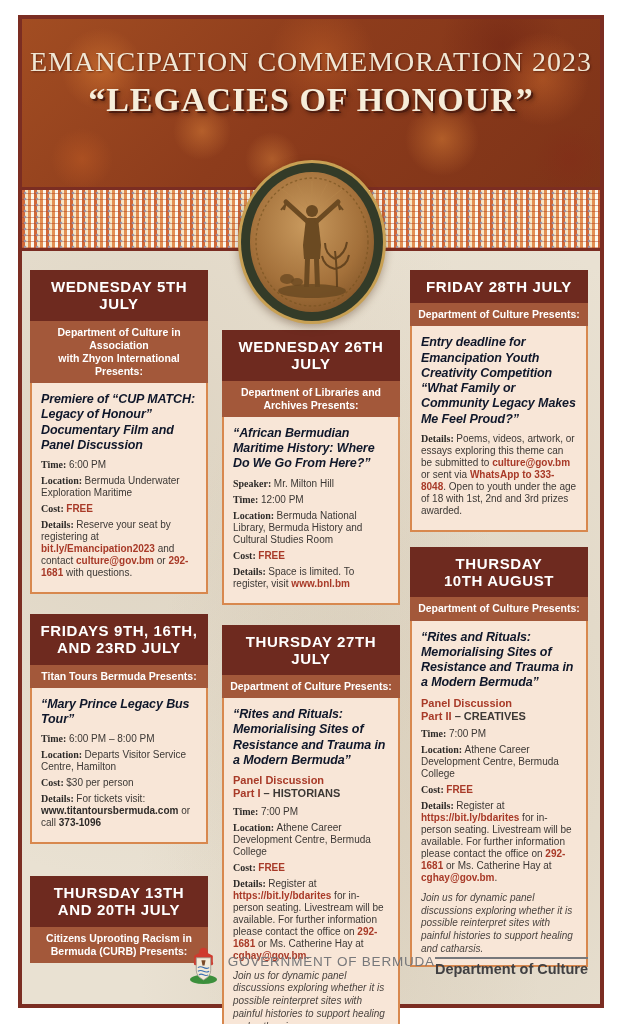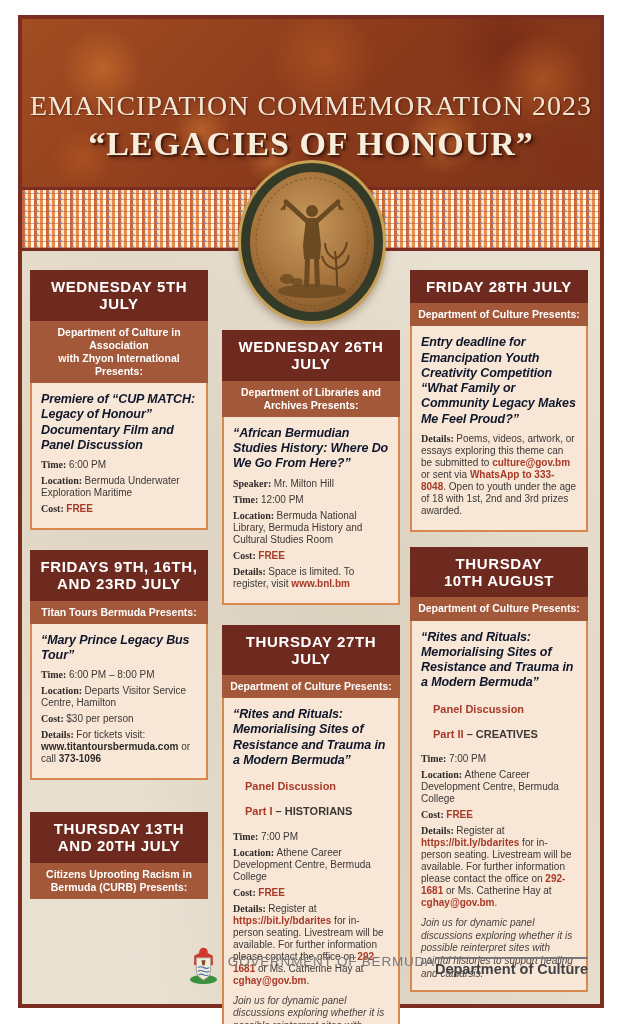--- a/index.html
+++ b/index.html
@@ -35,7 +35,6 @@
     padding-top:27px;text-align:center;
     font-family:"Liberation Serif",serif;font-size:28px;color:#f1e7d4;letter-spacing:1px;
     text-shadow:1px 1px 2px rgba(60,15,8,.55);
-    margin-top:44px;
   }
   .title2{
     margin-top:3px;text-align:center;

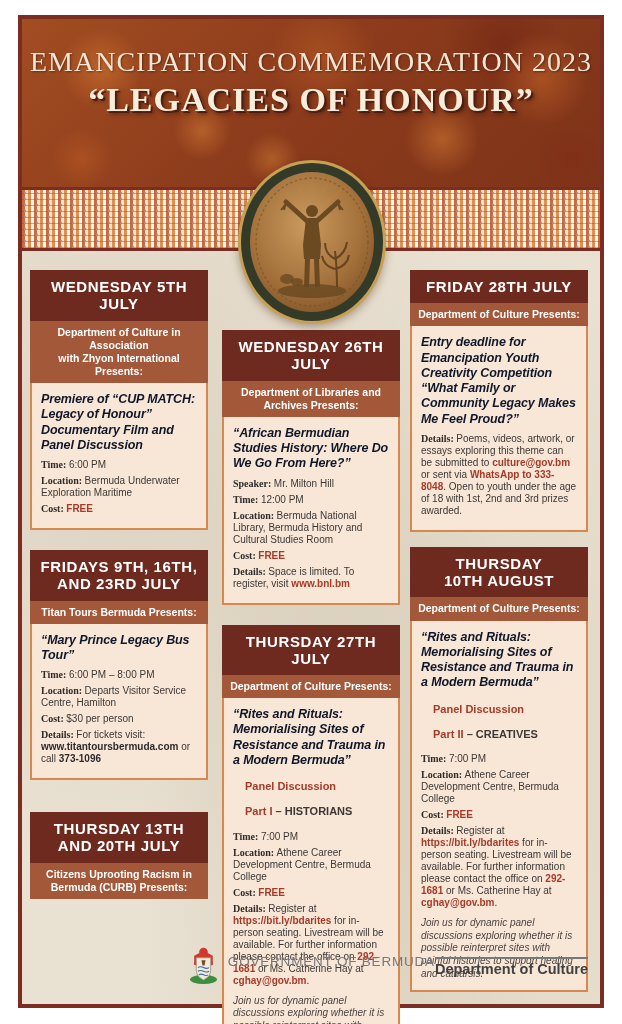--- a/index.html
+++ b/index.html
@@ -188,7 +188,7 @@
         <div class="card-presenter">Department of Libraries and
 Archives Presents:</div>
         <div class="card-body">
-          <p class="card-title">“African Bermudian Studies History: Where Do We Go From Here?”</p>
+          <p class="card-title">“African Bermudian Maritime History: Where Do We Go From Here?”</p>
           <p class="field"><span class="seg-label">Speaker: </span><span class="seg-plain">Mr. Milton Hill</span></p>
           <p class="field"><span class="seg-label">Time: </span><span class="seg-plain">12:00 PM</span></p>
           <p class="field"><span class="seg-label">Location: </span><span class="seg-plain">Bermuda National Library, Bermuda History and Cultural Studies Room</span></p>

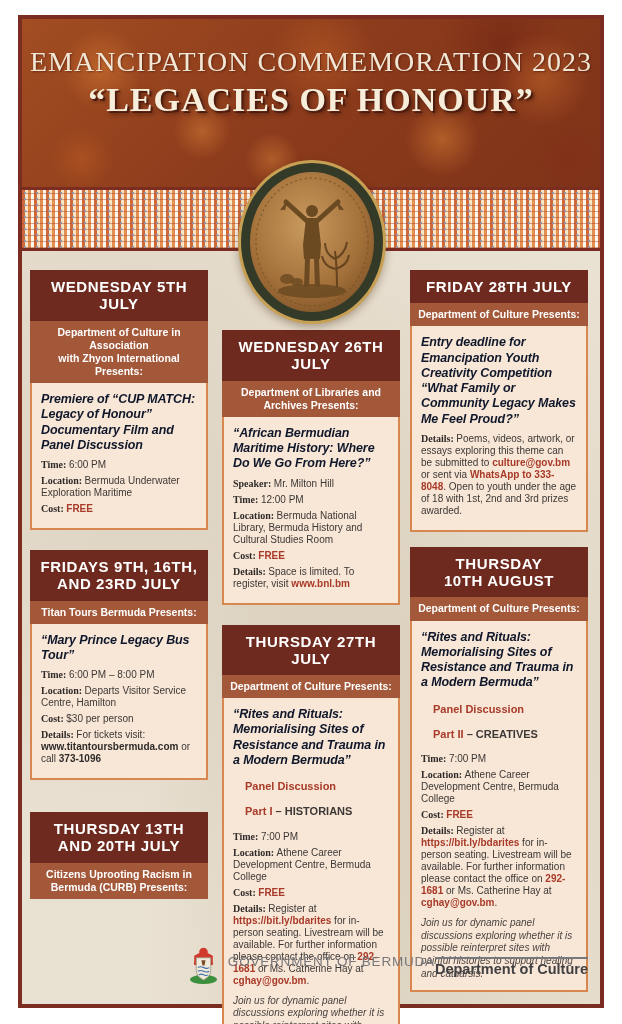--- a/index.html
+++ b/index.html
@@ -161,6 +161,7 @@
           <p class="field"><span class="seg-label">Time: </span><span class="seg-plain">6:00 PM</span></p>
           <p class="field"><span class="seg-label">Location: </span><span class="seg-plain">Bermuda Underwater Exploration Maritime</span></p>
           <p class="field"><span class="seg-label">Cost: </span><span class="seg-link">FREE</span></p>
+          <p class="field"><span class="seg-label">Details: </span><span class="seg-plain">Reserve your seat by registering at </span><span class="seg-link">bit.ly/Emancipation2023</span><span class="seg-plain"> and contact </span><span class="seg-link">culture@gov.bm</span><span class="seg-plain"> or </span><span class="seg-link">292-1681</span><span class="seg-plain"> with questions.</span></p>
         </div>
       </div>
       <div class="card">

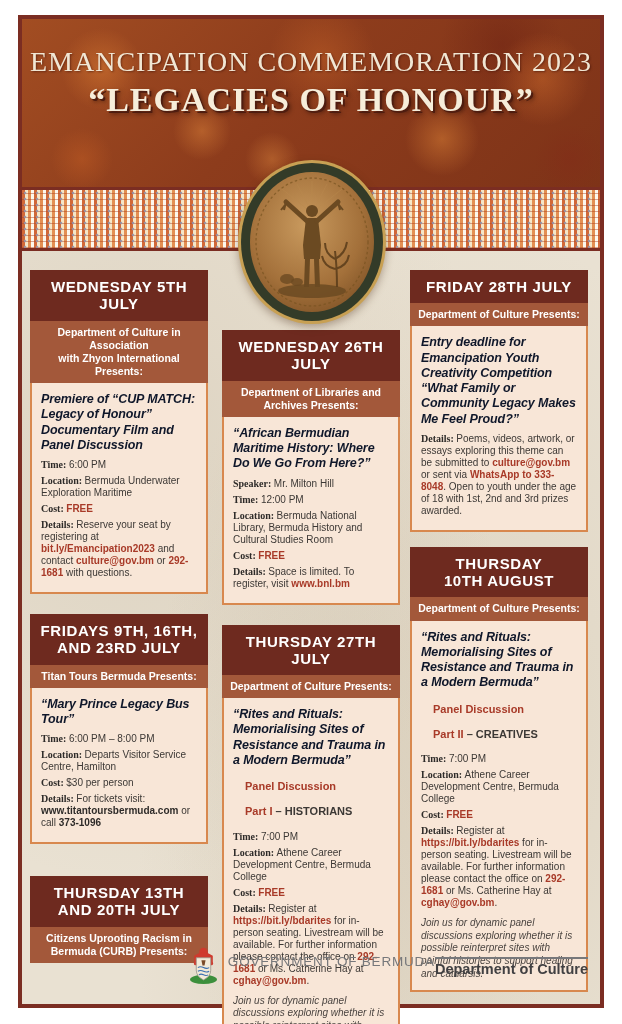--- a/index.html
+++ b/index.html
@@ -80,7 +80,7 @@
     color:#0f172a;font-weight:bold;font-style:italic;font-size:12.5px;line-height:1.22;
     margin:2px 0 6px;letter-spacing:-0.1px;
   }
-  .panel-line{margin:12px;font-weight:bold;font-size:11px;line-height:1.2;}
+  .panel-line{margin:0;font-weight:bold;font-size:11px;line-height:1.2;}
   .panel-line + .field{margin-top:5px;}
   .field{margin:0 0 4px;}
   .note{font-style:italic;color:#4a4440;margin:8px 0 0;line-height:1.28;font-size:10px;}

